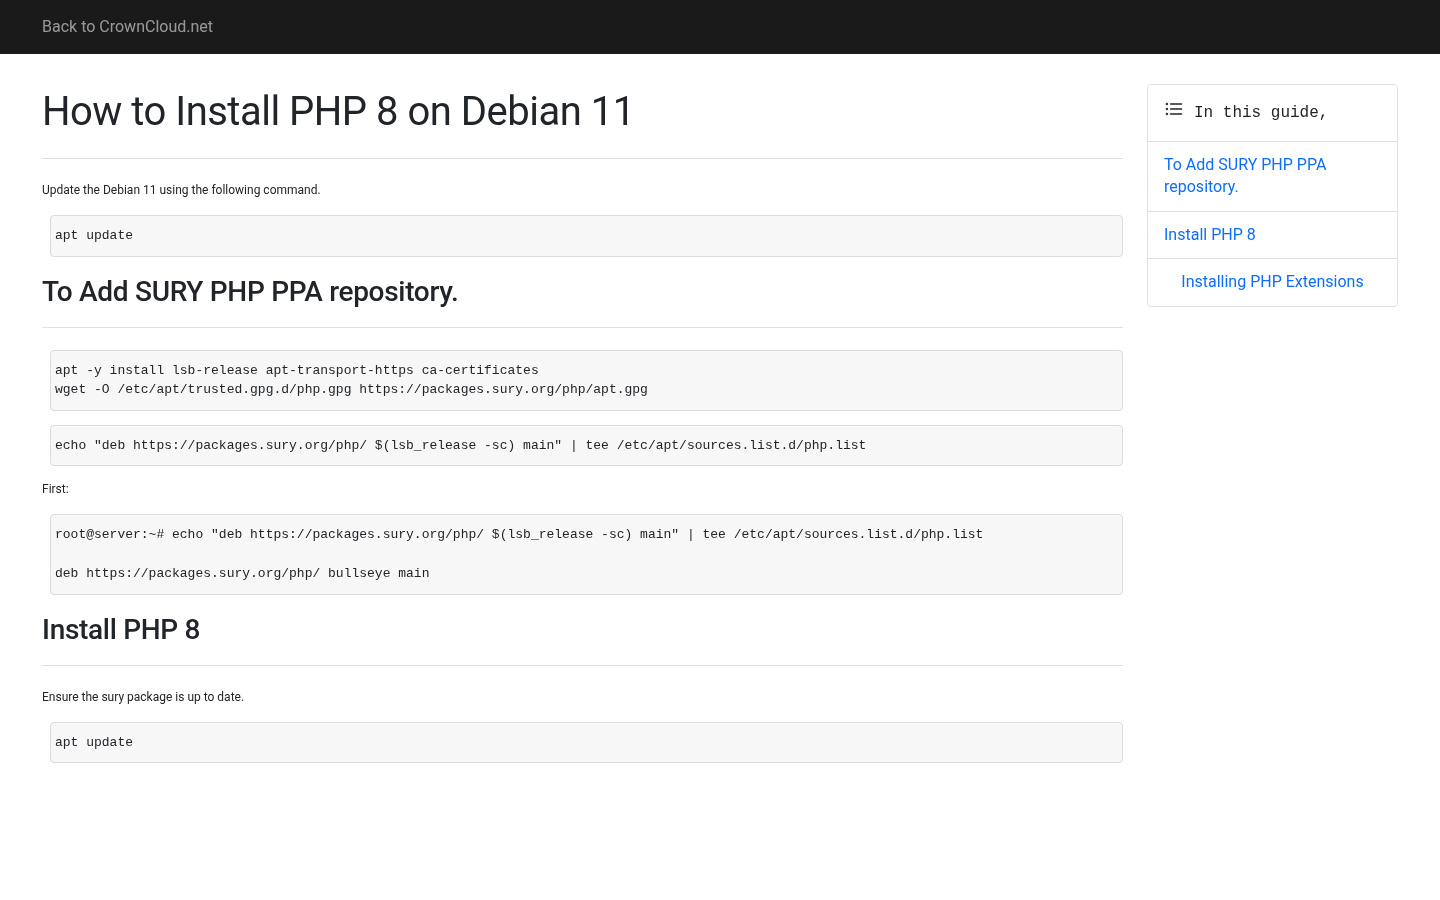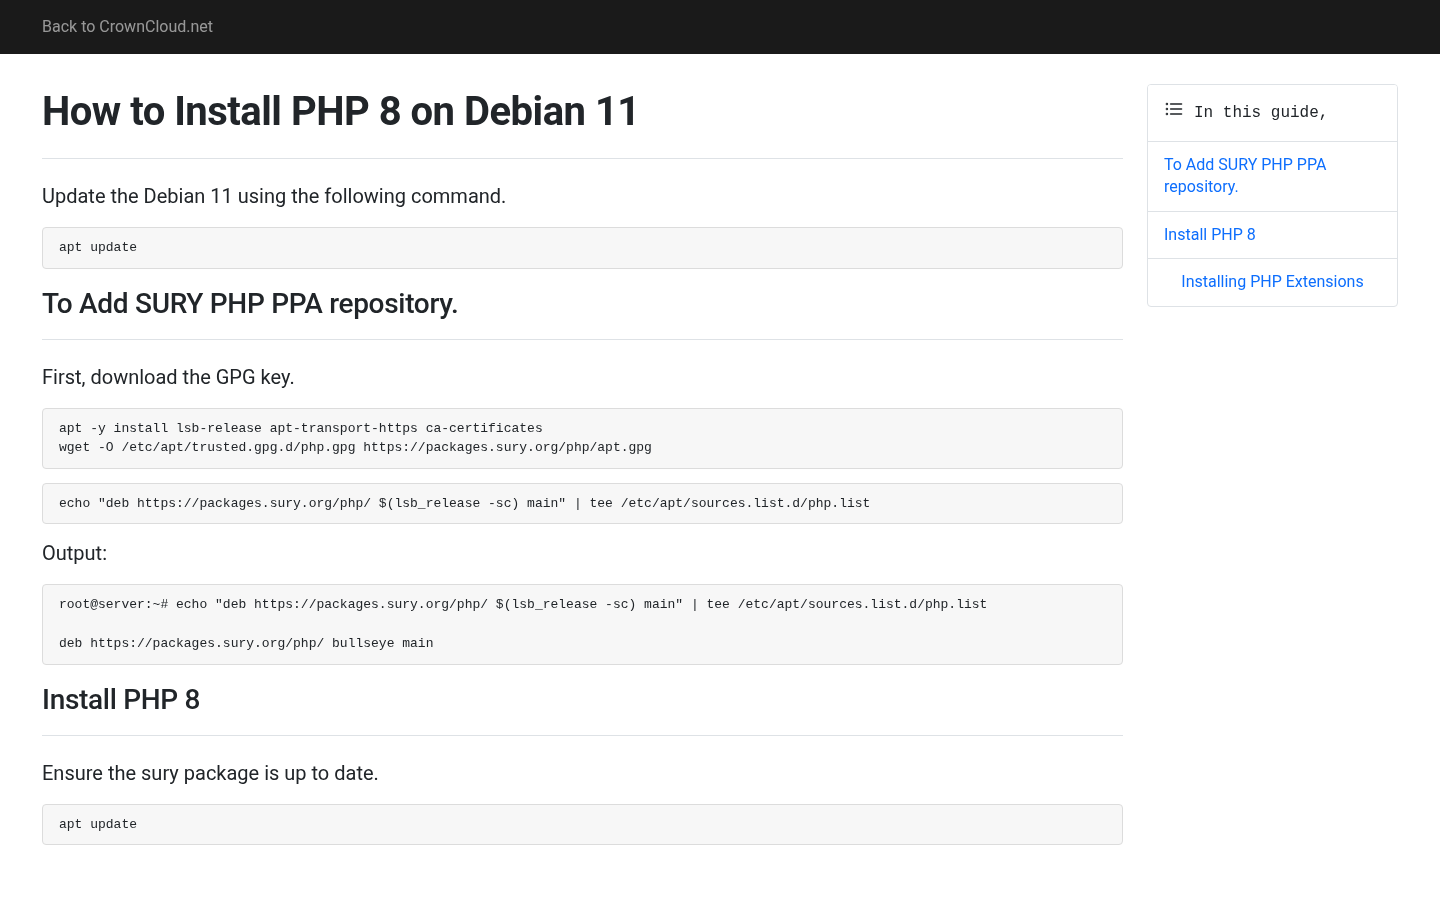--- a/index.html
+++ b/index.html
@@ -33,7 +33,7 @@
   .sidebar { width: 251px; flex-shrink: 0; margin-top: 10px; }
   h1 {
     font-size: 40px;
-    font-weight: 700;
+    font-weight: 400;
     margin: 8px 0 16px 0;
     letter-spacing: -0.5px;
   }

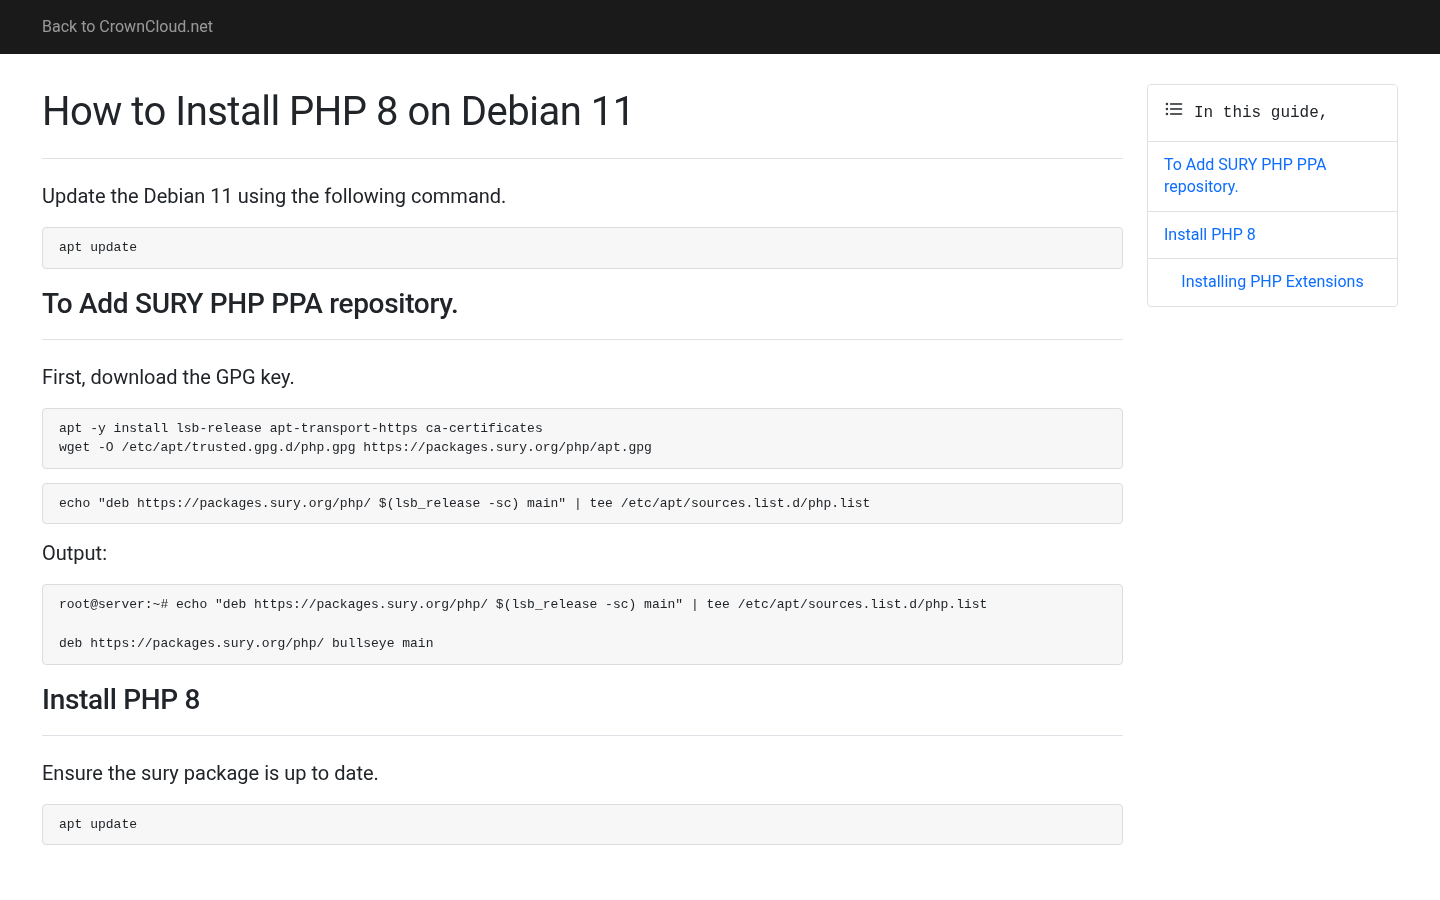--- a/index.html
+++ b/index.html
@@ -48,7 +48,7 @@
     border-top: 1px solid #dee2e6;
     margin: 0 0 22px 0;
   }
-  p { margin: 0 0 16px 0; font-size: 20px; color: #212529; }
+  p { margin: 0 0 16px 0; font-size: 12px; color: #212529; }
   pre {
     background: #f7f7f7;
     border: 1px solid #dcdcdc;

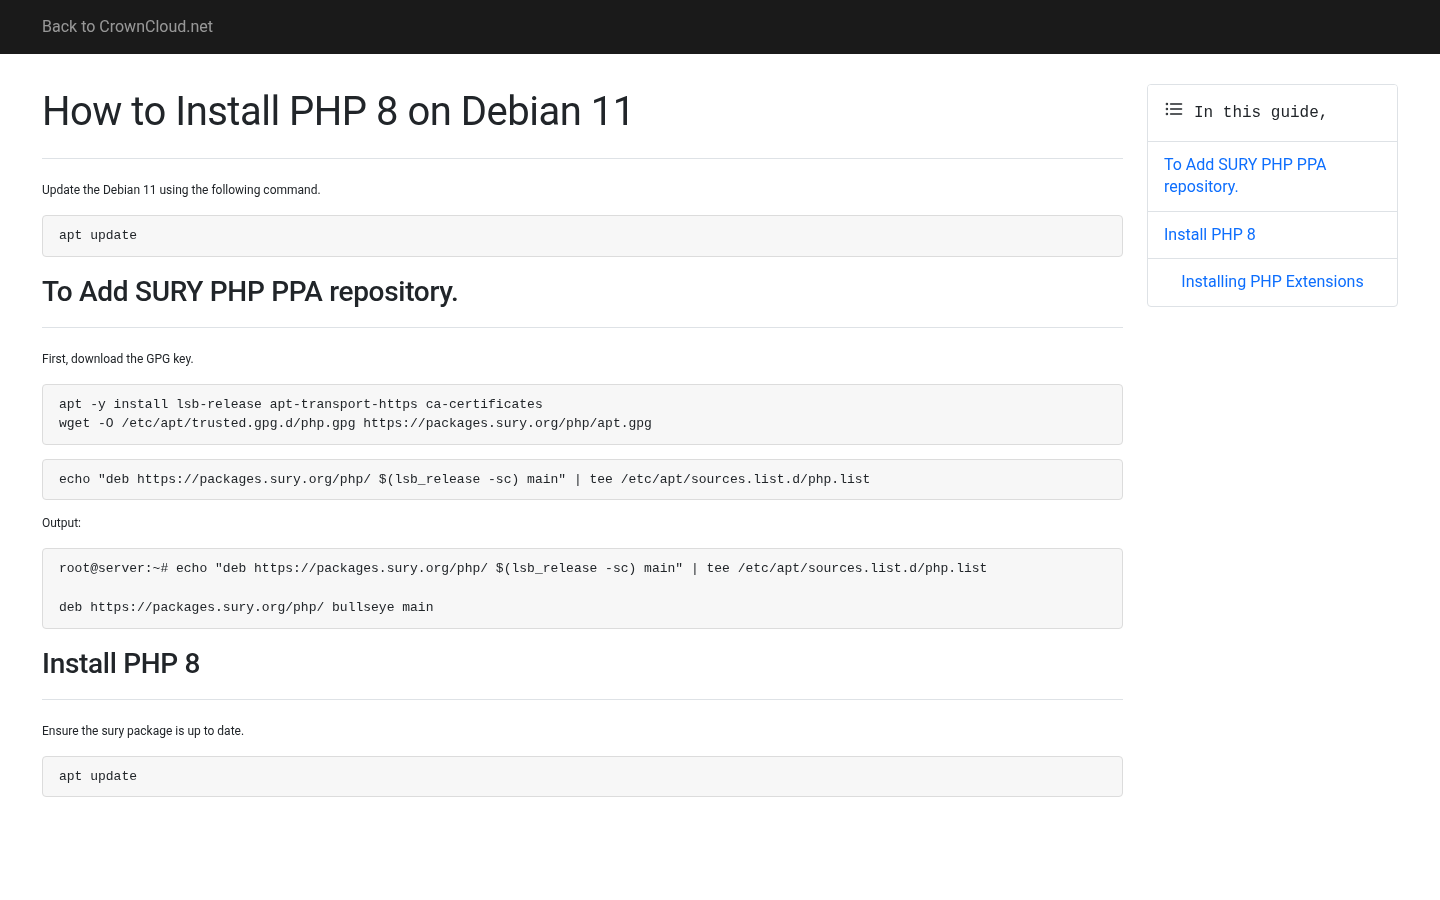--- a/index.html
+++ b/index.html
@@ -53,11 +53,11 @@
     background: #f7f7f7;
     border: 1px solid #dcdcdc;
     border-radius: 4px;
-    padding: 10px 16px;
+    padding: 10px 4px;
     font-family: SFMono-Regular, Menlo, Monaco, Consolas, "Liberation Mono", "Courier New", monospace;
     font-size: 13px;
     color: #212529;
-    margin: 0 0 14px 0;
+    margin: 0 0 14px 8px;
     white-space: pre;
     overflow-x: auto;
   }

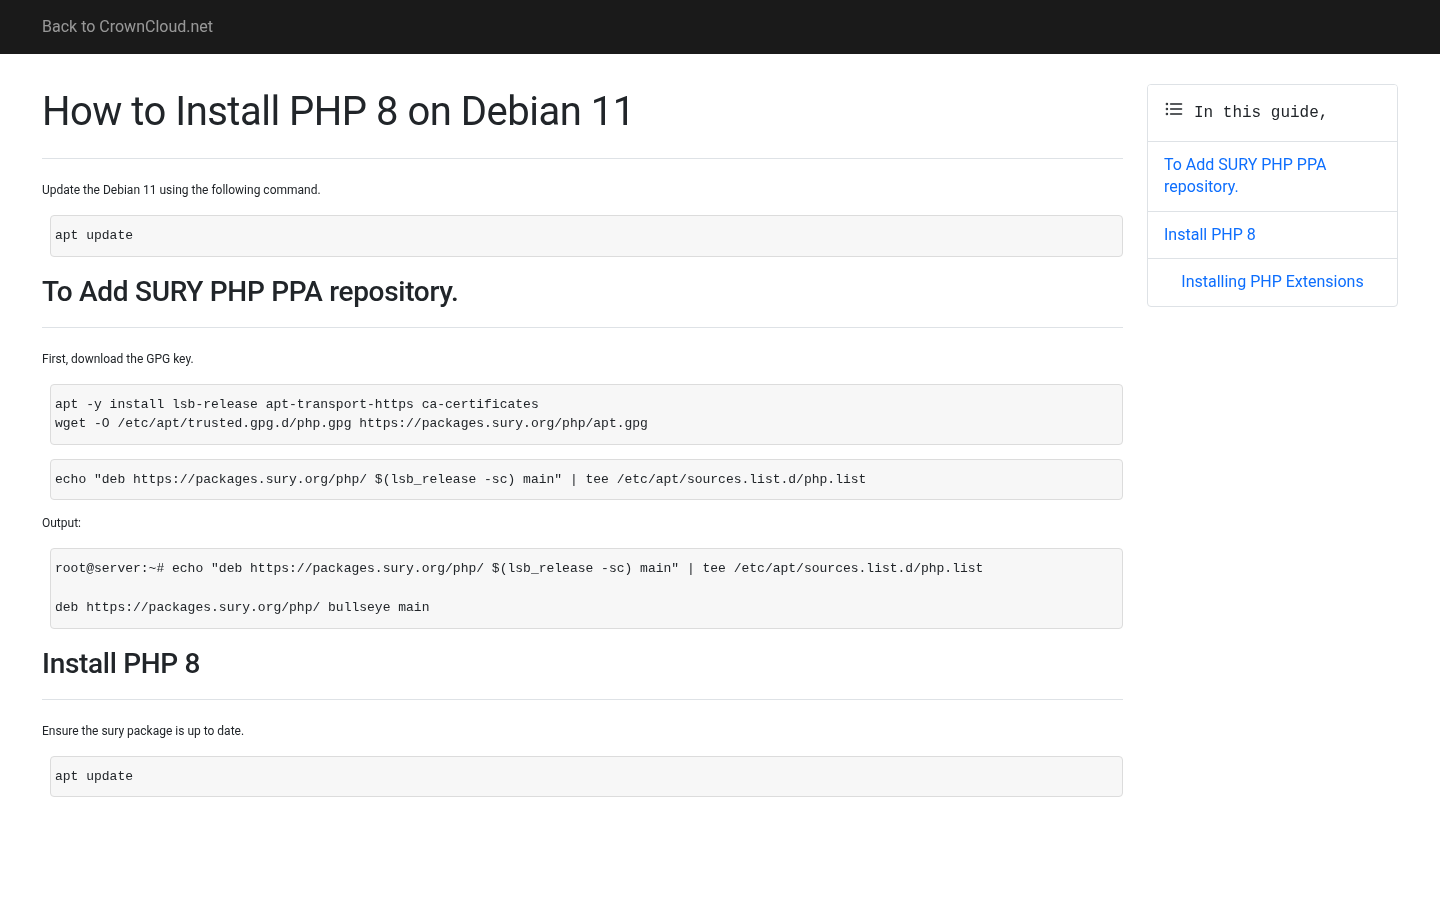--- a/index.html
+++ b/index.html
@@ -105,7 +105,6 @@
     <h2>To Add SURY PHP PPA repository.</h2>
     <hr>
 
-    <p>First, download the GPG key.</p>
     <pre>apt -y install lsb-release apt-transport-https ca-certificates
 wget -O /etc/apt/trusted.gpg.d/php.gpg https://packages.sury.org/php/apt.gpg</pre>
 

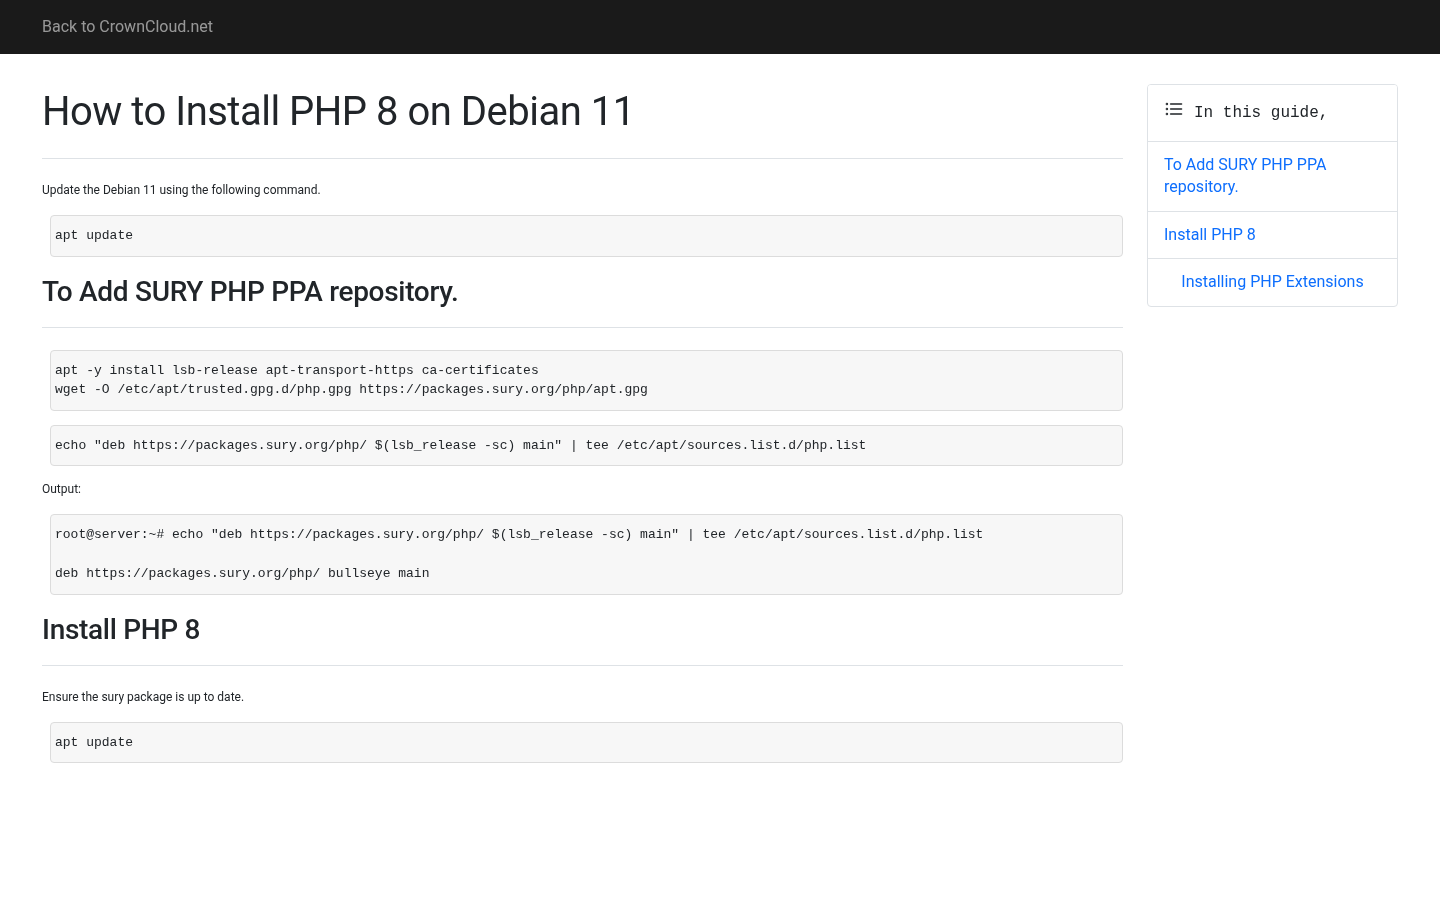--- a/index.html
+++ b/index.html
@@ -110,7 +110,7 @@
 
     <pre>echo "deb https://packages.sury.org/php/ $(lsb_release -sc) main" | tee /etc/apt/sources.list.d/php.list</pre>
 
-    <p>Output:</p>
+    <p>First:</p>
     <pre>root@server:~# echo "deb https://packages.sury.org/php/ $(lsb_release -sc) main" | tee /etc/apt/sources.list.d/php.list
 
 deb https://packages.sury.org/php/ bullseye main</pre>

